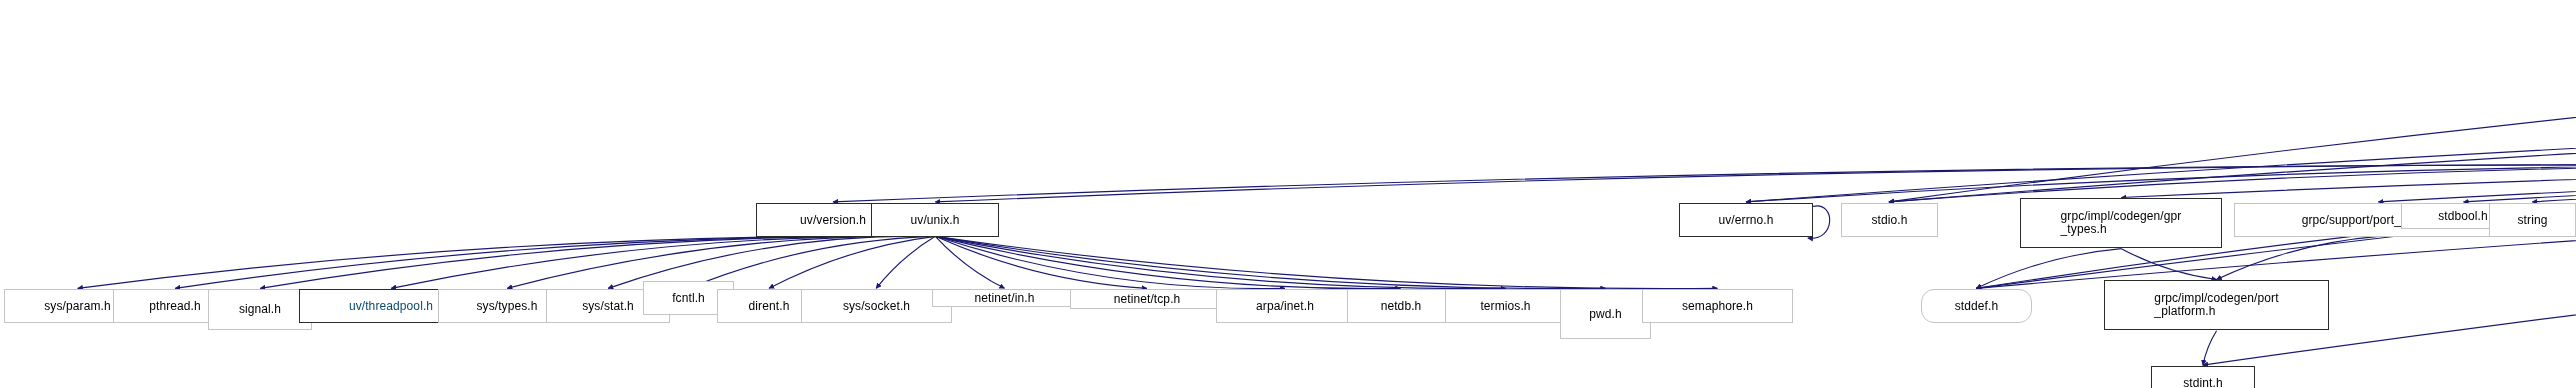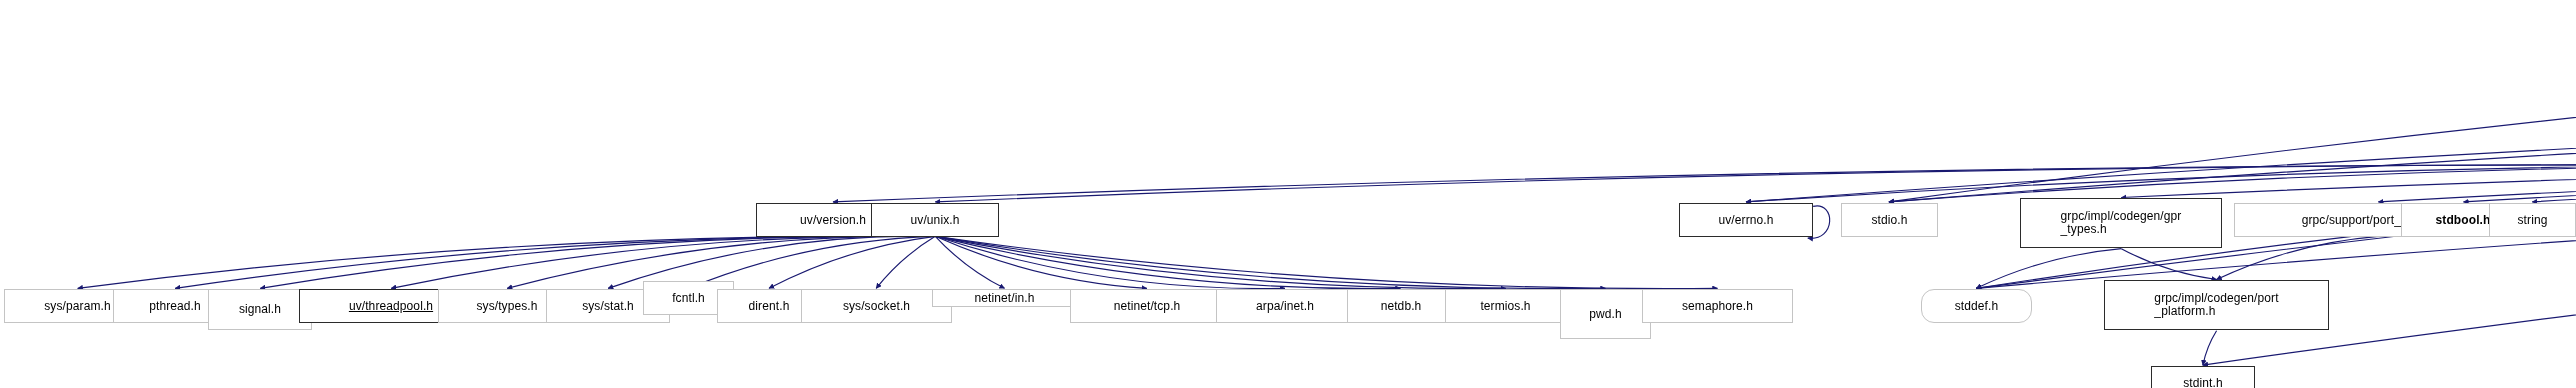--- a/index.html
+++ b/index.html
@@ -101,7 +101,7 @@
       <div class="node solid" style="left: 2020px; top: 198px; width: 202px; height: 50px;">grpc/impl/codegen/gpr
 _types.h</div>
       <div class="node " style="left: 2234px; top: 203px; width: 289px; height: 34px;">grpc/support/port_platform.h</div>
-      <div class="node " style="left: 2401px; top: 203px; width: 124px; height: 34px; font-weight: bold;">stdbool.h</div>
+      <div class="node " style="left: 2401px; top: 203px; width: 124px; height: 26px;">stdbool.h</div>
       <div class="node " style="left: 2489px; top: 203px; width: 87px; height: 34px;">string</div>
       <div class="node " style="left: 3.5px; top: 289px; width: 148px; height: 34px;">sys/param.h</div>
       <div class="node " style="left: 113px; top: 289px; width: 124px; height: 34px;">pthread.h</div>

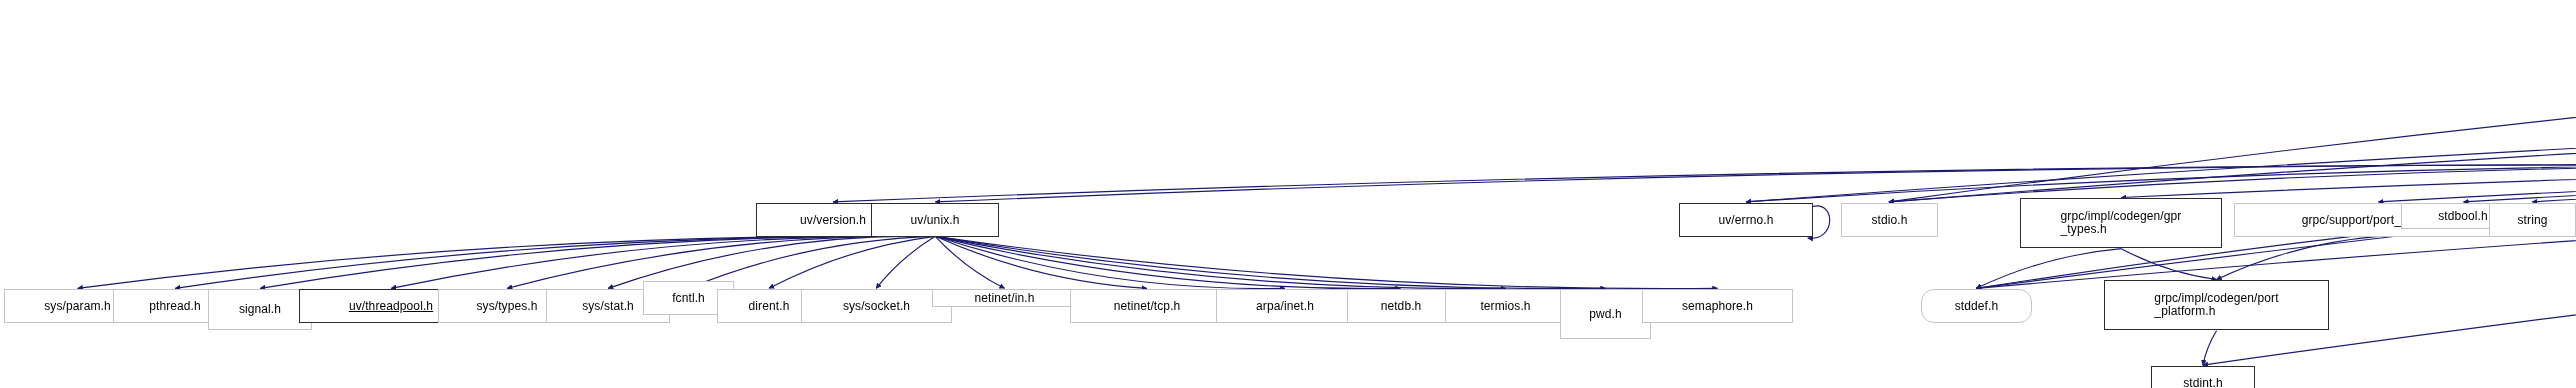--- a/index.html
+++ b/index.html
@@ -29,7 +29,7 @@
     z-index:5;
   }
   .node.solid{border:0.9px solid #2b2b2b;}
-  .node.red{color:#000000;border:0.9px solid #2b2b2b;text-decoration:underline;}
+  .node.red{color:#0c4a6e;border:0.9px solid #2b2b2b;}
 </style>
 </head>
 <body>

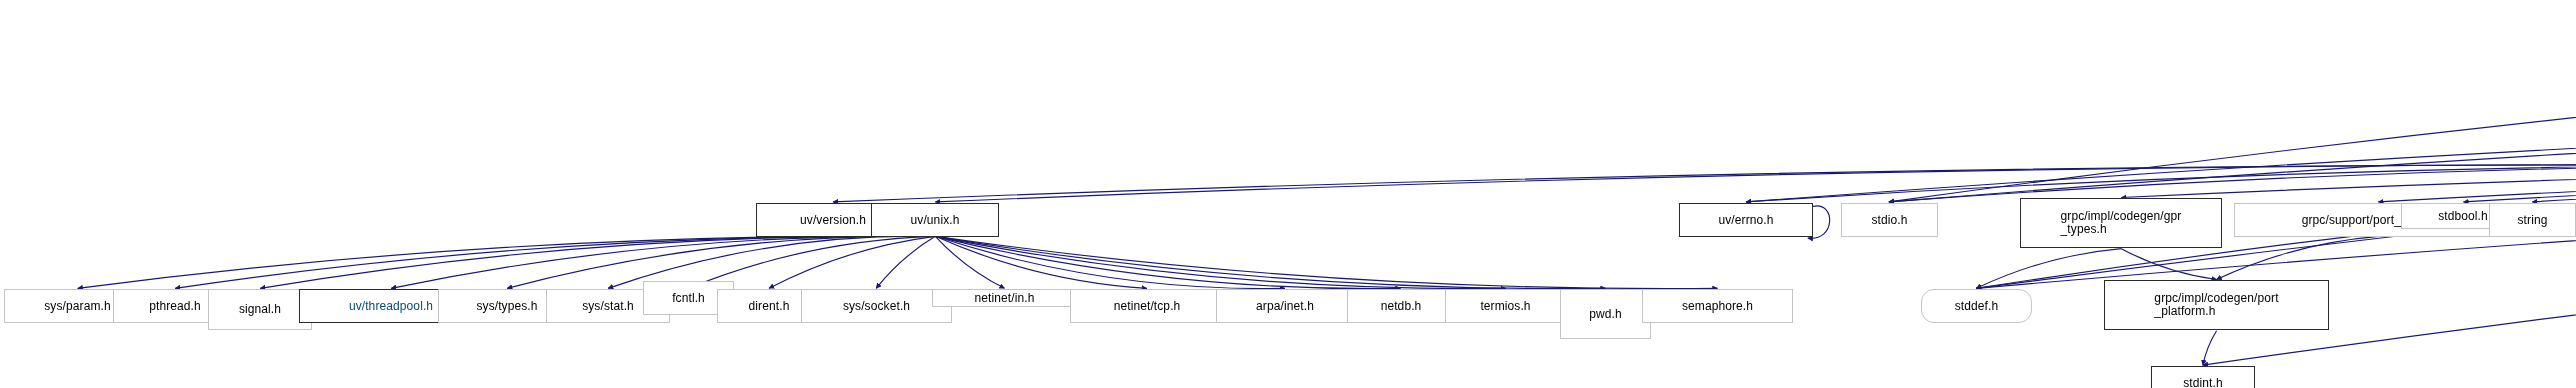--- a/index.html
+++ b/index.html
@@ -113,7 +113,7 @@
       <div class="node " style="left: 717px; top: 289px; width: 104px; height: 34px;">dirent.h</div>
       <div class="node " style="left: 801px; top: 289px; width: 151px; height: 34px;">sys/socket.h</div>
       <div class="node " style="left: 932px; top: 289px; width: 145px; height: 18px;">netinet/in.h</div>
-      <div class="node " style="left: 1070px; top: 289px; width: 154px; height: 34px;">netinet/tcp.h</div>
+      <div class="node " style="left: 1070px; top: 289px; width: 154px; height: 20px;">netinet/tcp.h</div>
       <div class="node " style="left: 1216px; top: 289px; width: 138px; height: 34px;">arpa/inet.h</div>
       <div class="node " style="left: 1347px; top: 289px; width: 108px; height: 34px;">netdb.h</div>
       <div class="node " style="left: 1445px; top: 289px; width: 121px; height: 34px;">termios.h</div>

